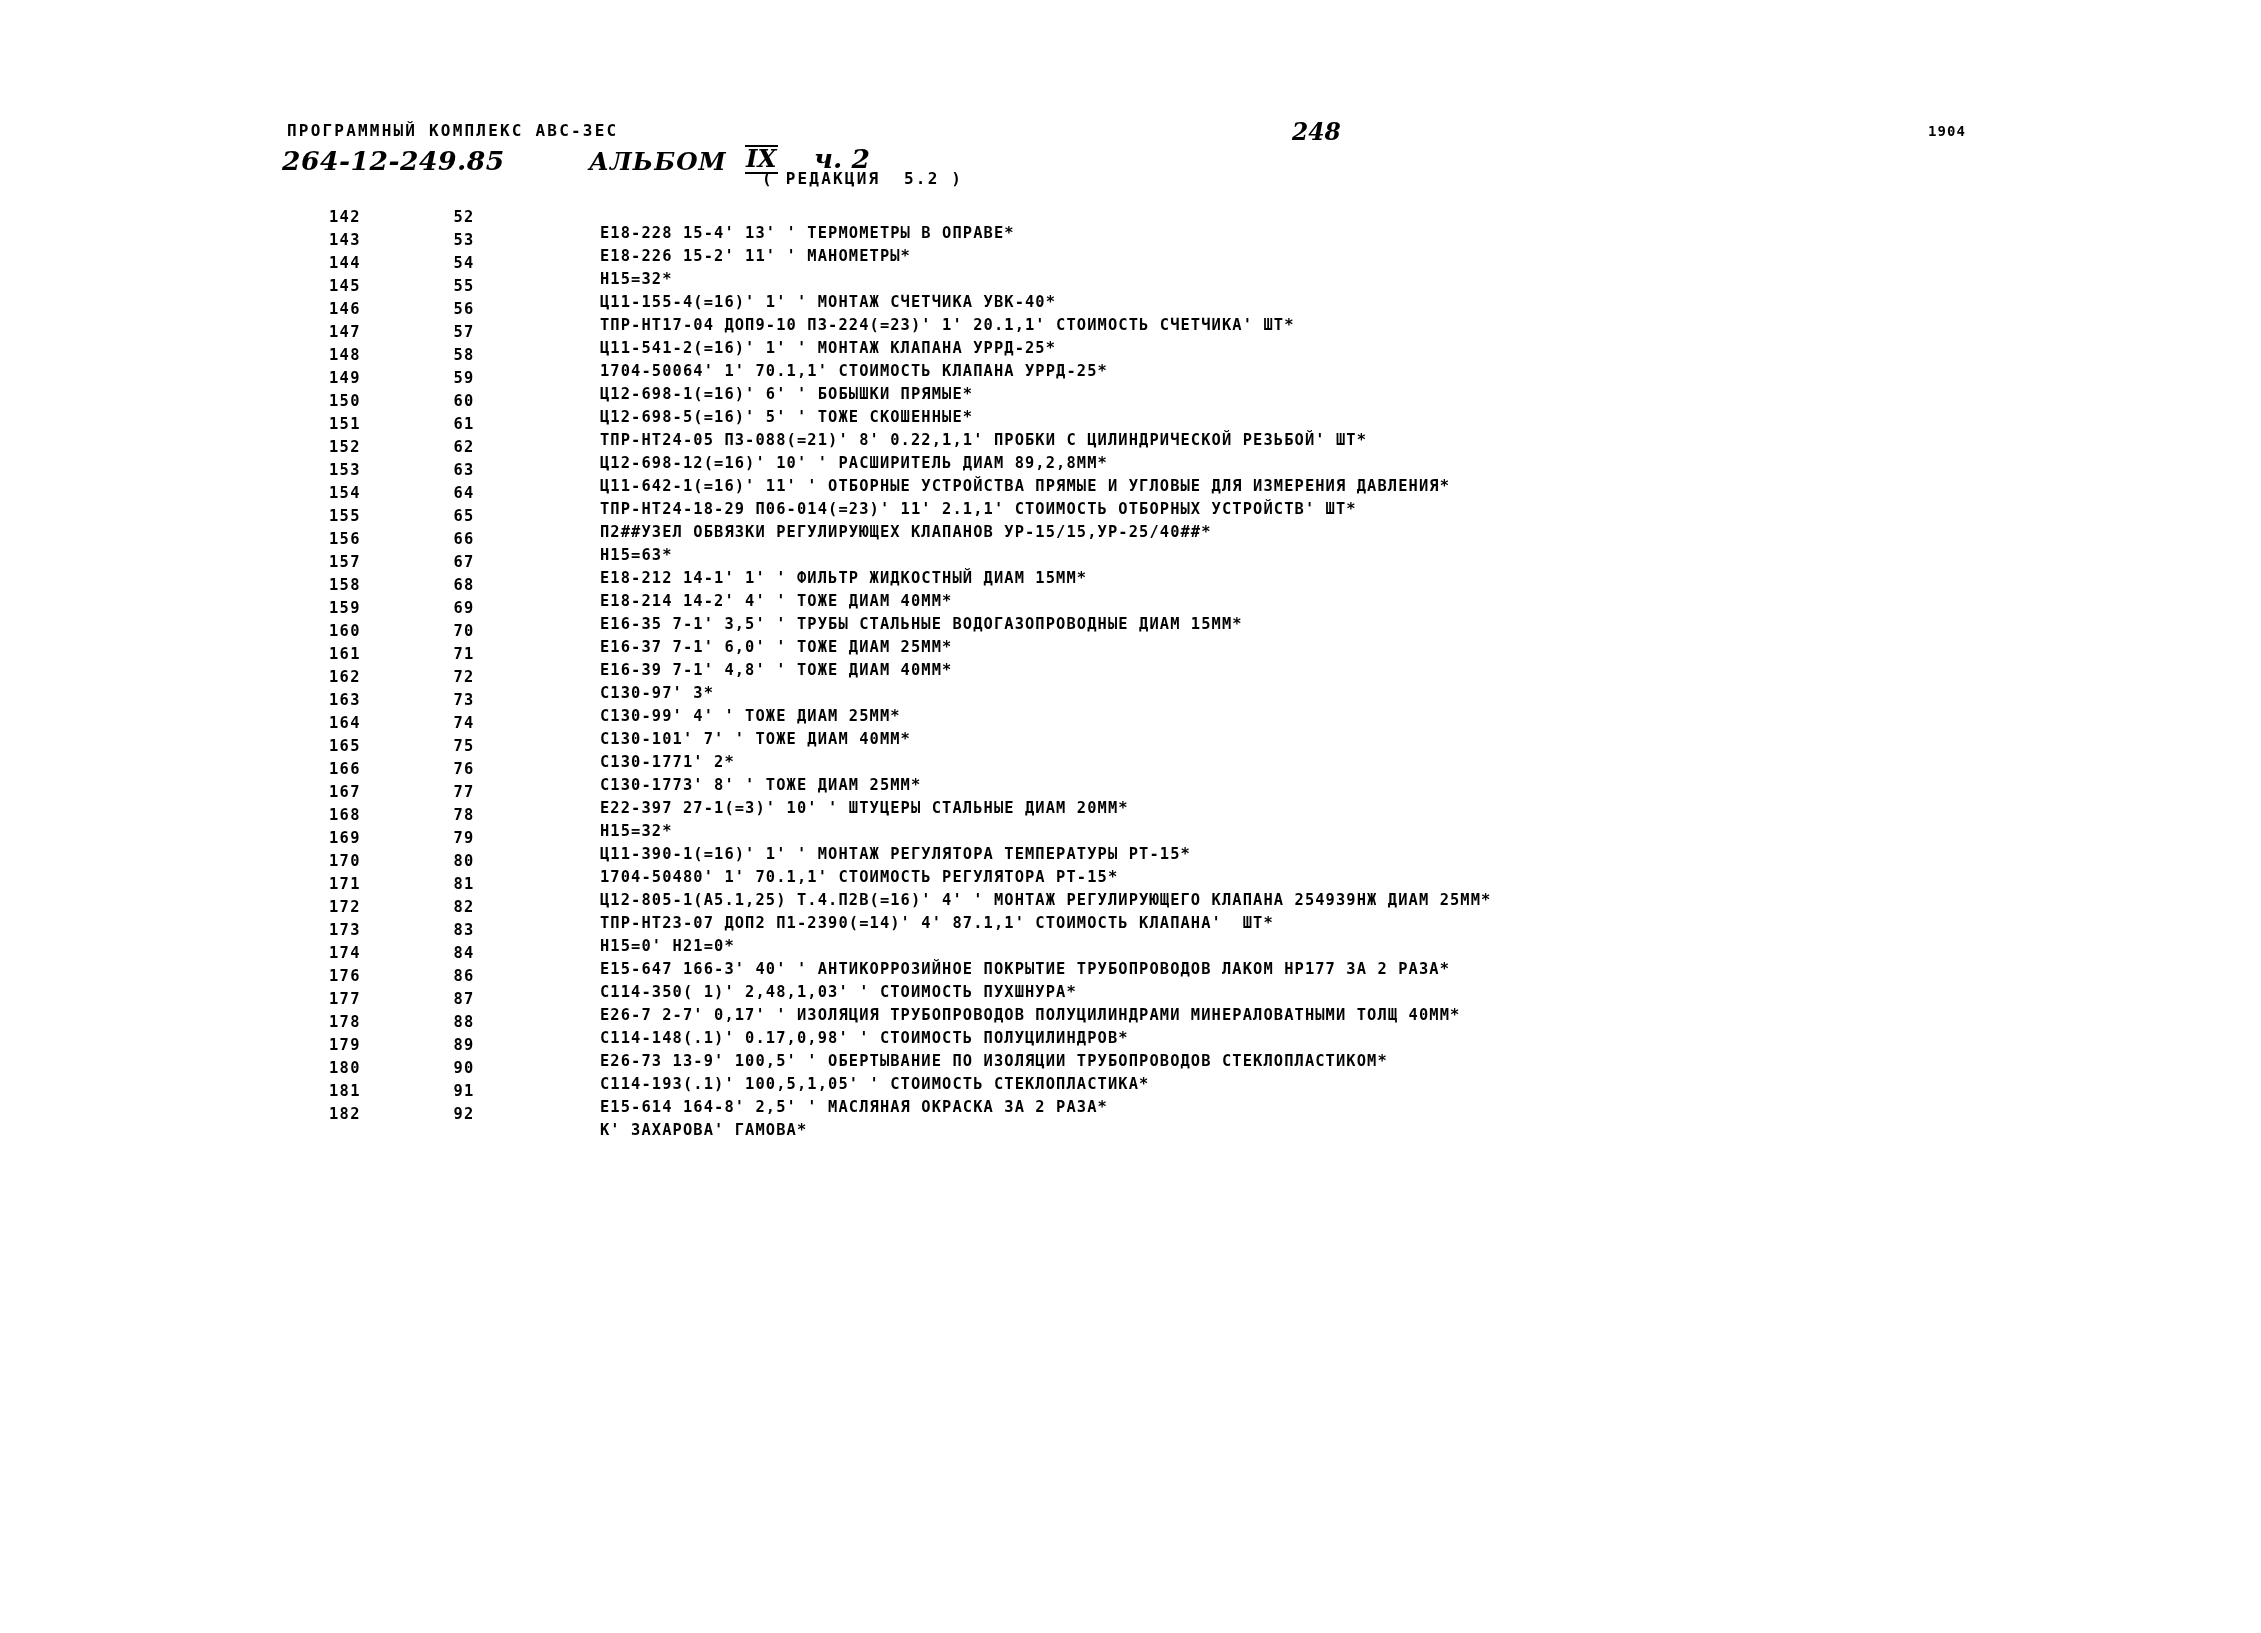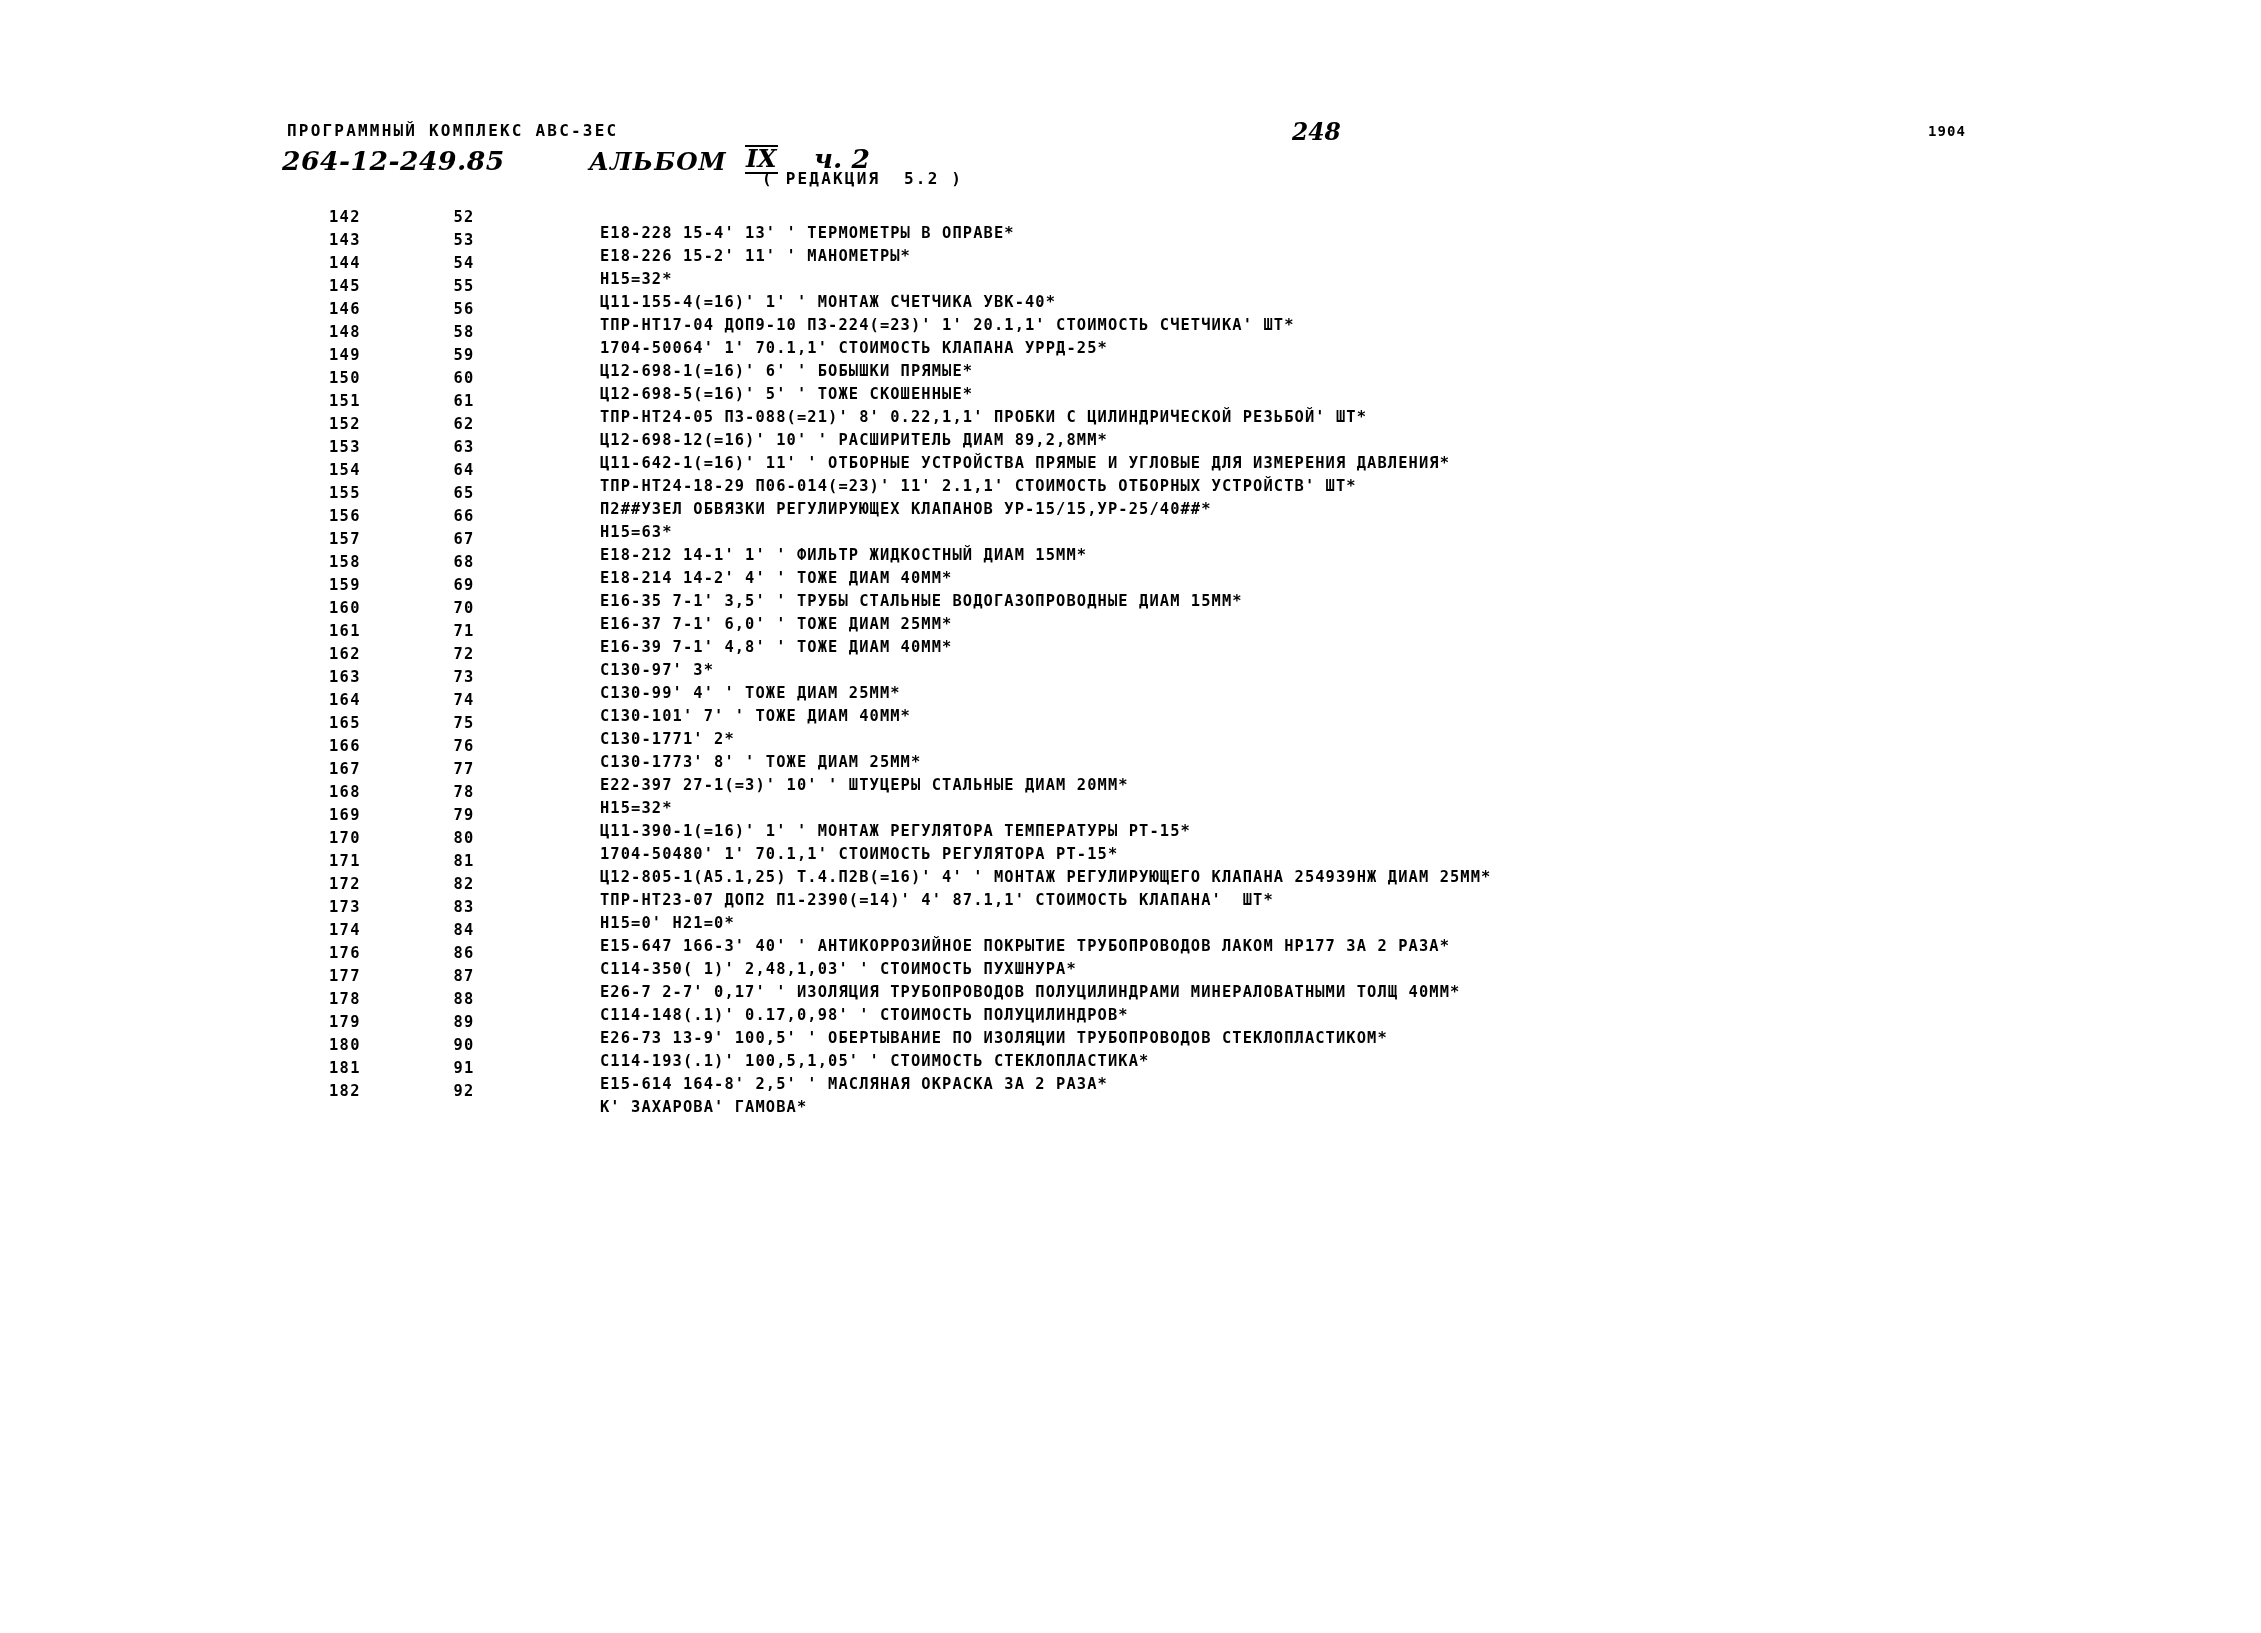--- a/index.html
+++ b/index.html
@@ -181,6 +181,7 @@
       <div class="row"><span class="col-seq">144</span><span class="col-num">54</span><span class="col-text">Н15=32*</span></div>
       <div class="row"><span class="col-seq">145</span><span class="col-num">55</span><span class="col-text">Ц11-155-4(=16)' 1' ' МОНТАЖ СЧЕТЧИКА УВК-40*</span></div>
       <div class="row"><span class="col-seq">146</span><span class="col-num">56</span><span class="col-text">ТПР-НТ17-04 ДОП9-10 П3-224(=23)' 1' 20.1,1' СТОИМОСТЬ СЧЕТЧИКА' ШТ*</span></div>
+      <div class="row"><span class="col-seq">147</span><span class="col-num">57</span><span class="col-text">Ц11-541-2(=16)' 1' ' МОНТАЖ КЛАПАНА УРРД-25*</span></div>
       <div class="row"><span class="col-seq">148</span><span class="col-num">58</span><span class="col-text">1704-50064' 1' 70.1,1' СТОИМОСТЬ КЛАПАНА УРРД-25*</span></div>
       <div class="row"><span class="col-seq">149</span><span class="col-num">59</span><span class="col-text">Ц12-698-1(=16)' 6' ' БОБЫШКИ ПРЯМЫЕ*</span></div>
       <div class="row"><span class="col-seq">150</span><span class="col-num">60</span><span class="col-text">Ц12-698-5(=16)' 5' ' ТОЖЕ СКОШЕННЫЕ*</span></div>

